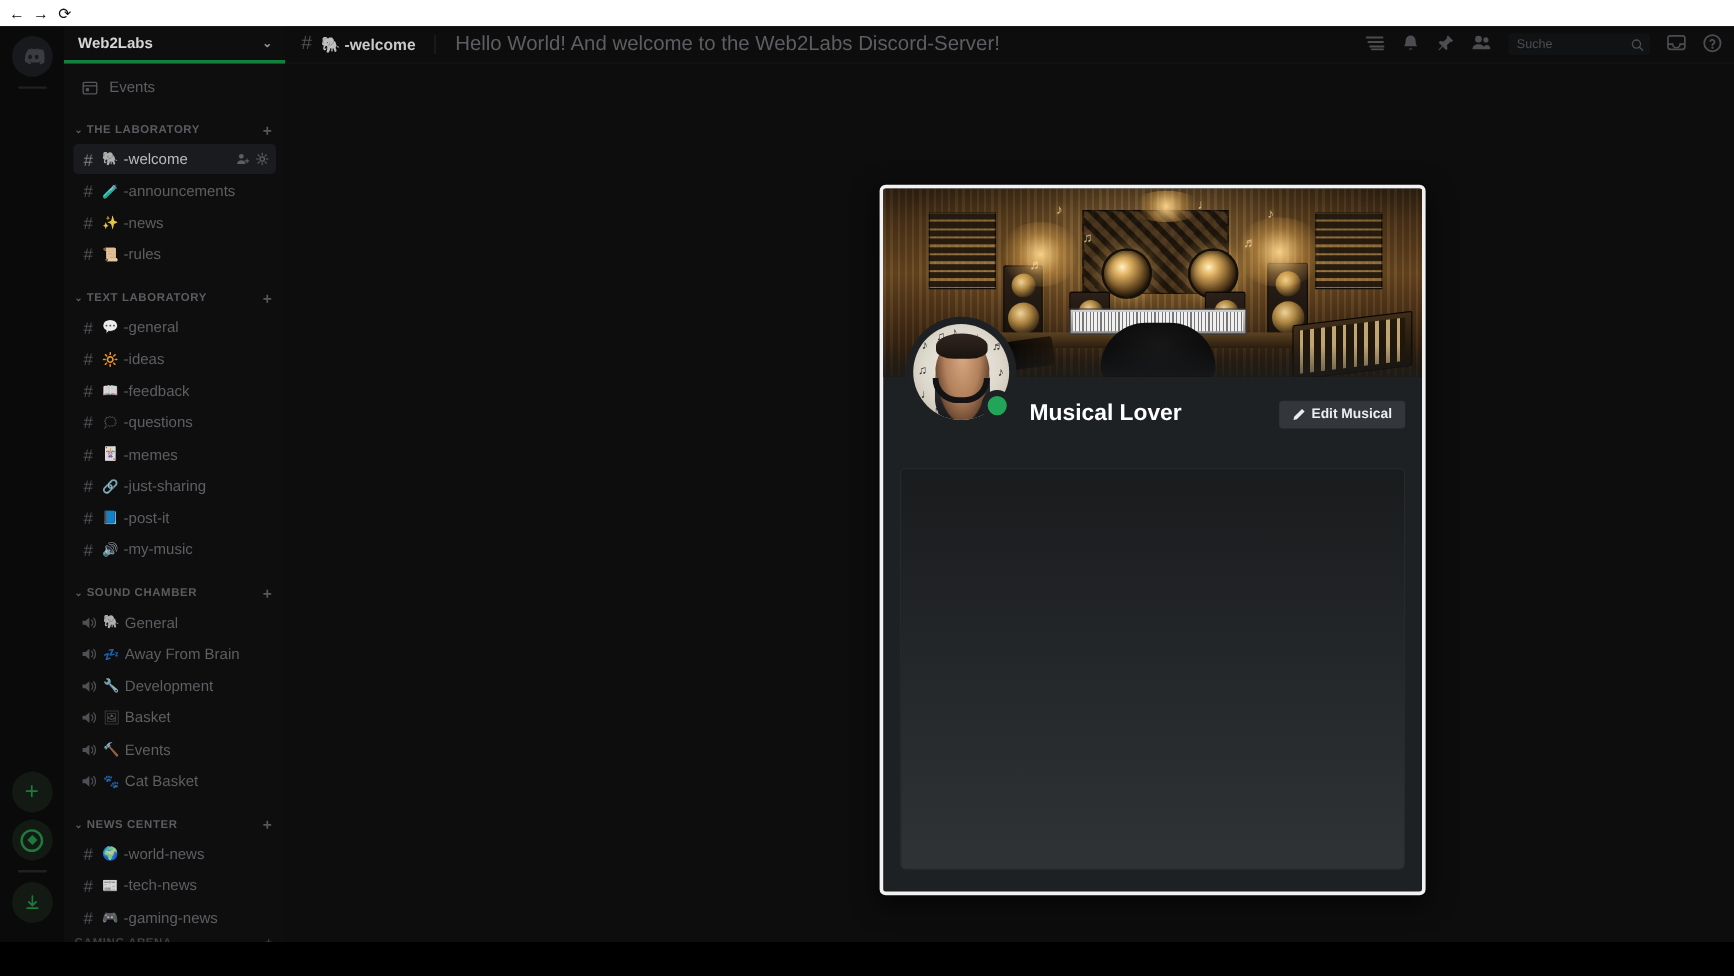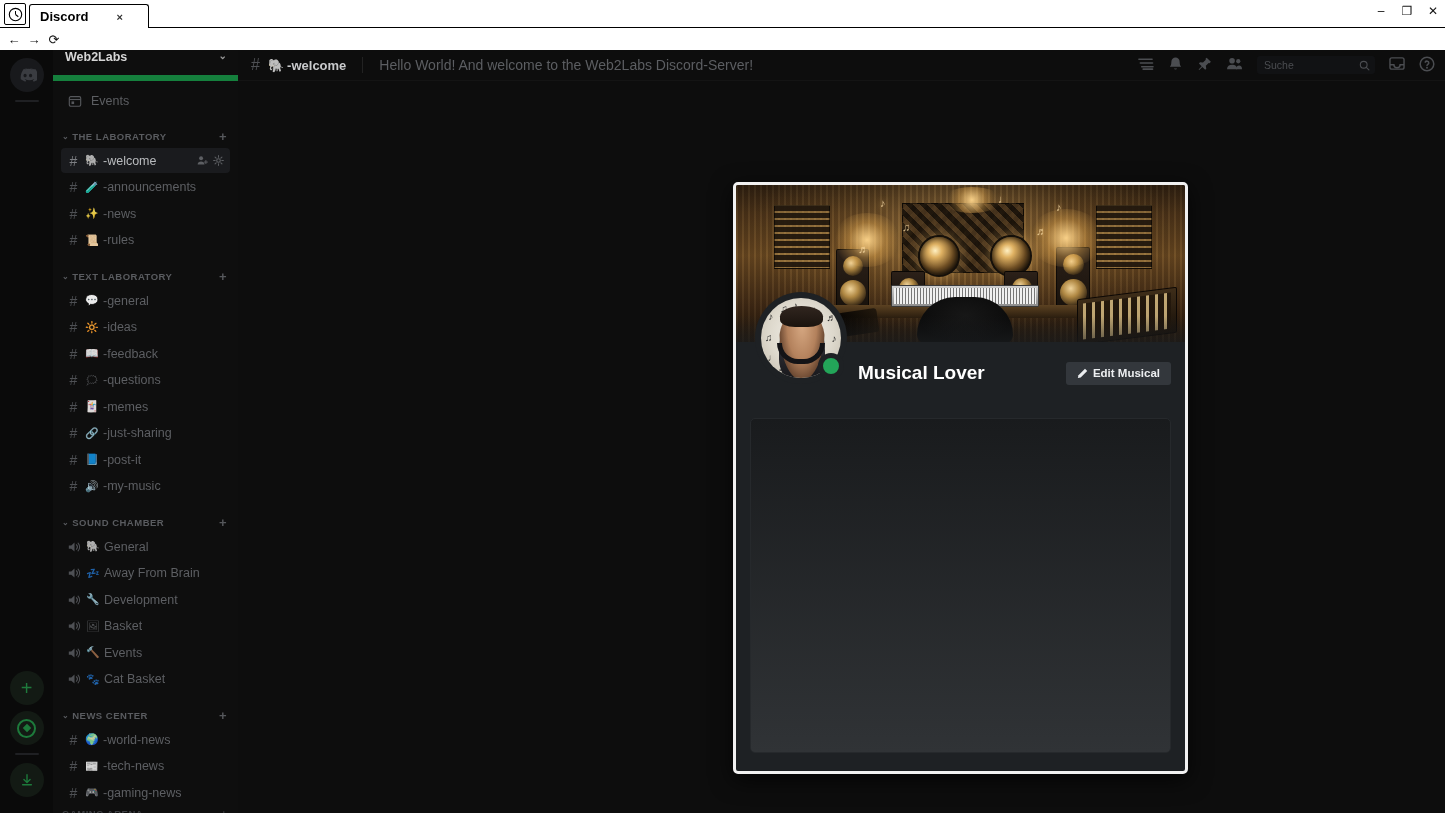--- a/index.html
+++ b/index.html
@@ -329,24 +329,6 @@
 <body>
 
 <div class="browser-chrome">
-  <div class="titlebar">
-    <div class="app-icon">
-      <svg width="15" height="15" viewBox="0 0 16 16">
-        <circle cx="8" cy="8" r="6.6" fill="none" stroke="#000" stroke-width="1.2"></circle>
-        <line x1="8" y1="8" x2="8" y2="4.3" stroke="#000" stroke-width="1.1"></line>
-        <line x1="8" y1="8" x2="11" y2="10.4" stroke="#000" stroke-width="1.1"></line>
-      </svg>
-    </div>
-    <div class="tab">
-      <span class="tab-title">Discord</span>
-      <span class="tab-close">×</span>
-    </div>
-    <div class="winctrls">
-      <span>–</span>
-      <span>❐</span>
-      <span>✕</span>
-    </div>
-  </div>
   <div class="navbar">
     <div class="navbtn">←</div>
     <div class="navbtn">→</div>

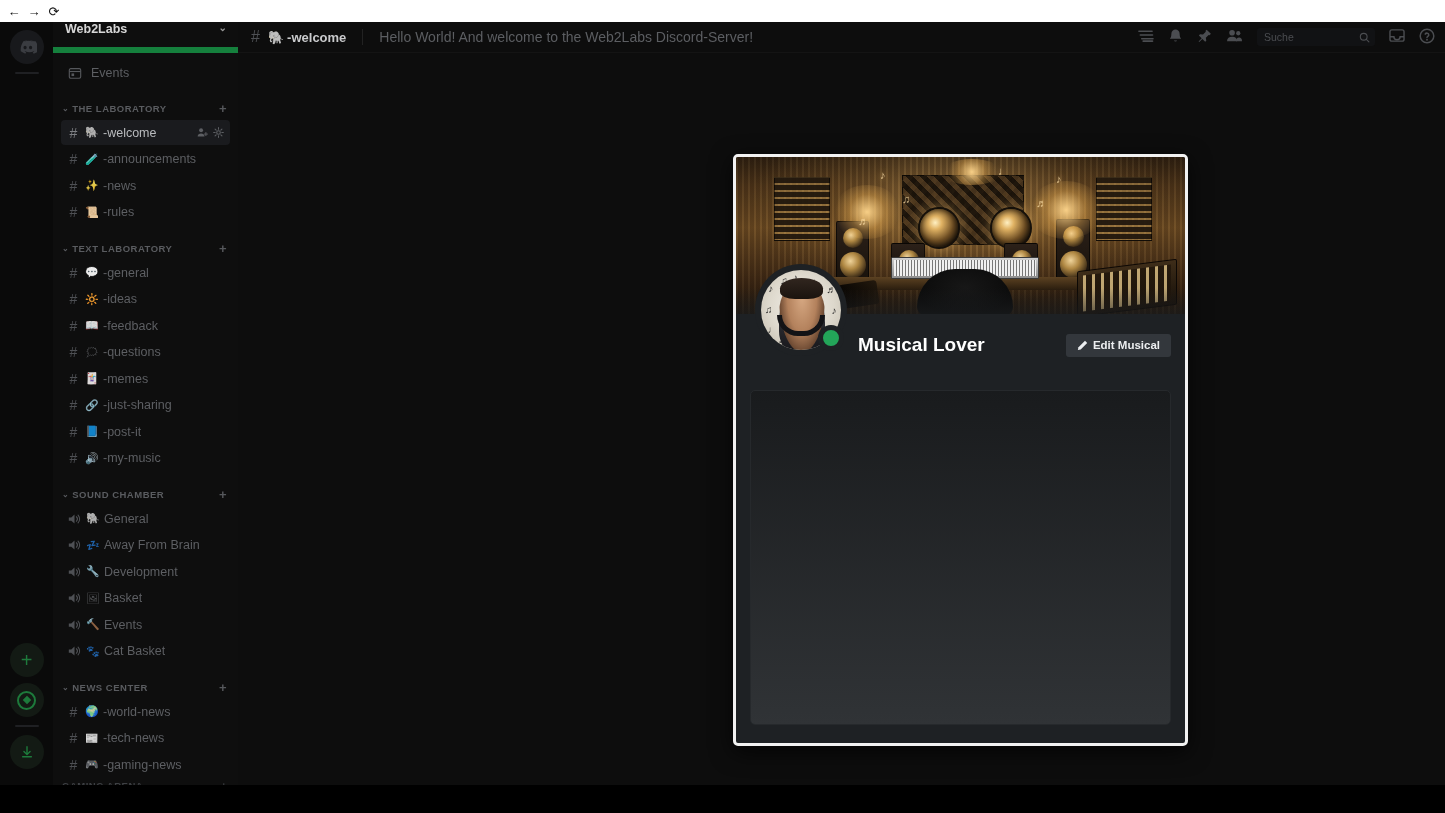--- a/index.html
+++ b/index.html
@@ -103,8 +103,8 @@
     display: flex; flex-direction: column; flex: 0 0 auto; overflow: hidden;
   }
   .server-header {
-    height: 31px; display: flex; justify-content: space-between;
-    padding: 0 11px 0 12px; border-bottom: 6px solid #15803d;
+    height: 31px; display: flex; align-items: center; justify-content: space-between;
+    padding: 0 11px 0 12px; border-bottom: 3px solid #15803d;
     color: #d6d6d6; font-size: 12.5px; font-weight: bold;
   }
   .chev { font-size: 10px; color: #9a9a9a; }

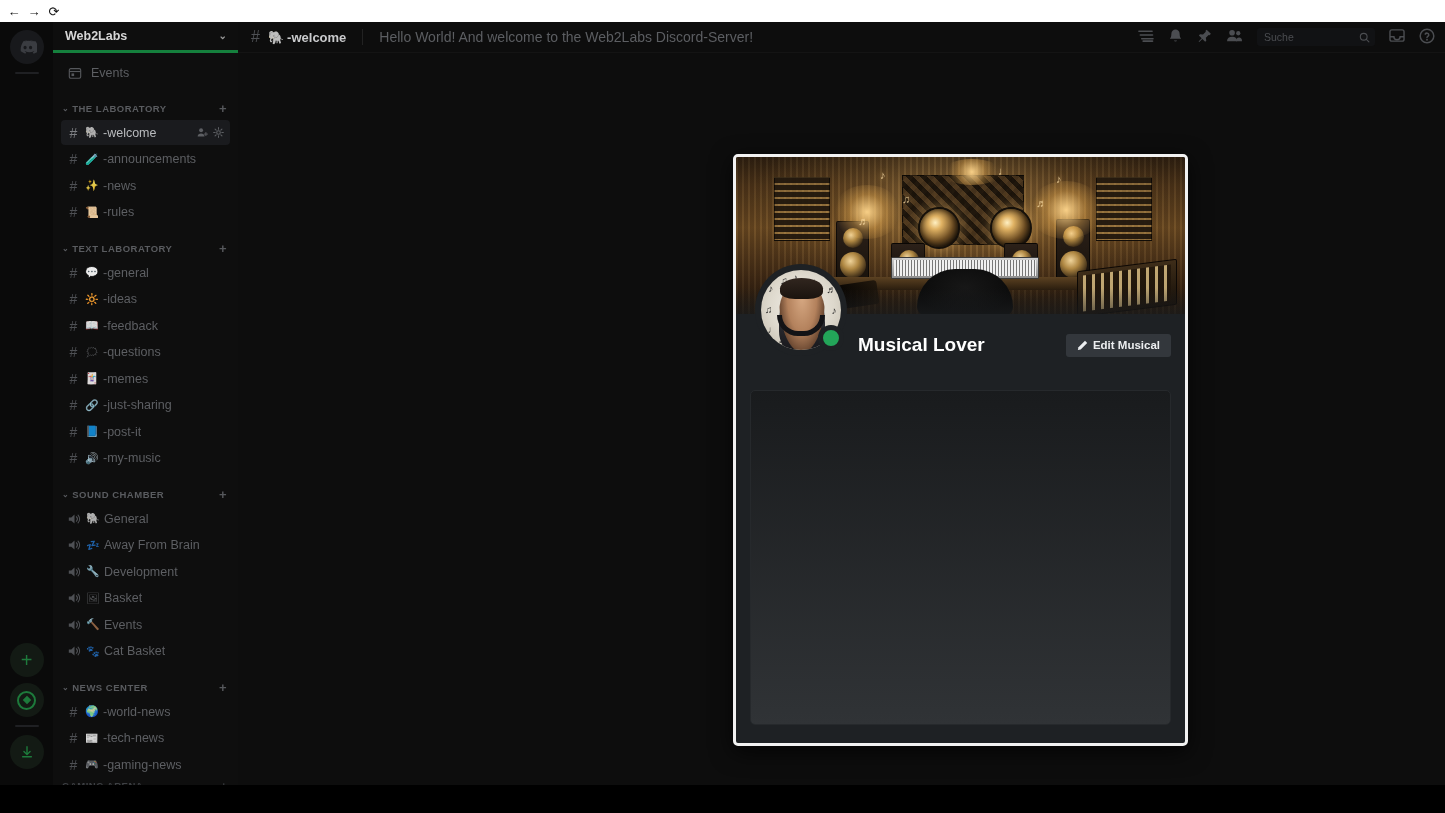--- a/index.html
+++ b/index.html
@@ -151,7 +151,7 @@
   .topbar .hash-big { color: #4e5054; font-size: 16px; font-weight: 500; }
   .ch-title { color: #c9cacc; font-size: 13px; font-weight: bold; display: flex; align-items: center; gap: 3px; }
   .vdiv { width: 1px; height: 16px; background: #222; margin: 0 8px; }
-  .ch-topic { color: #5c5e62; font-size: 14px; }
+  .ch-topic { color: #5c5e62; font-size: 17px; }
   .topbar-right { margin-left: auto; display: flex; align-items: flex-start; gap: 14px; }
   .search-box {
     width: 118px; height: 18px; background: #111214; border-radius: 3px;

